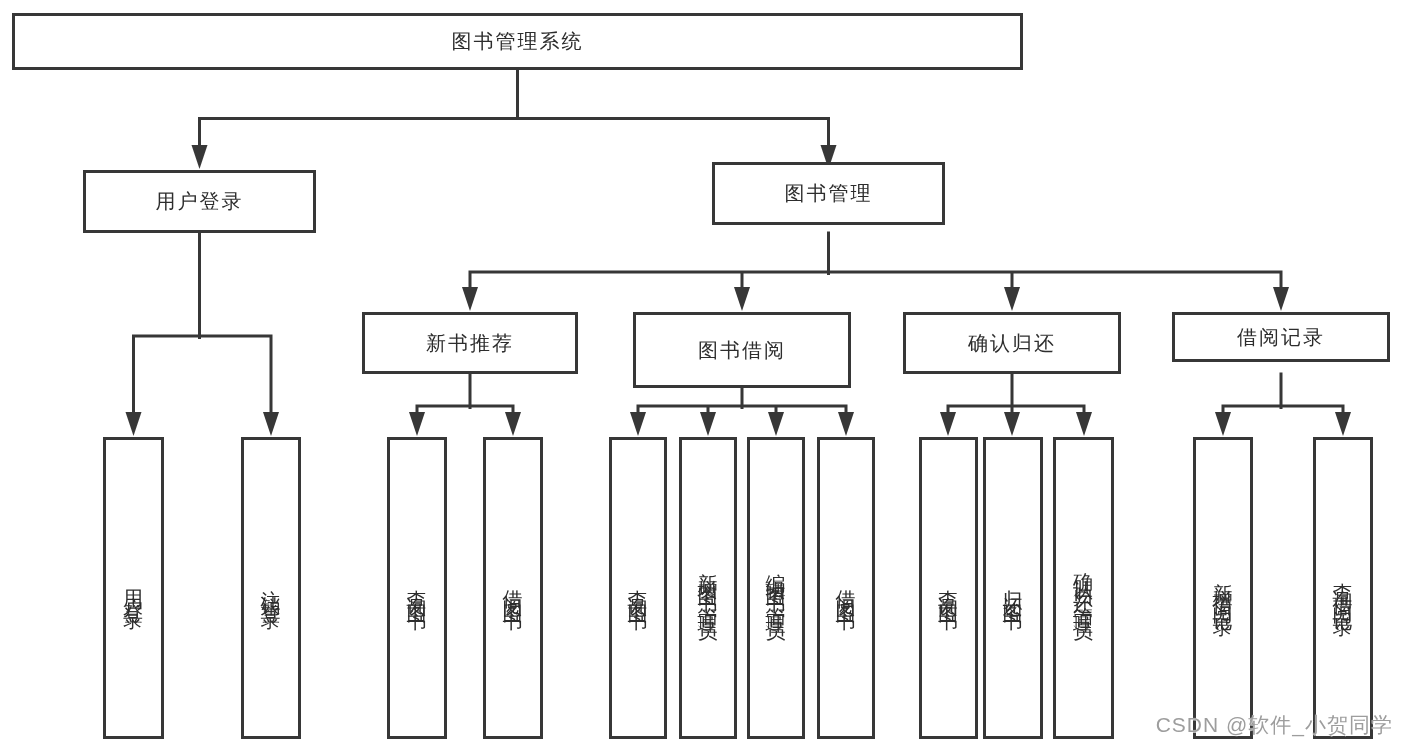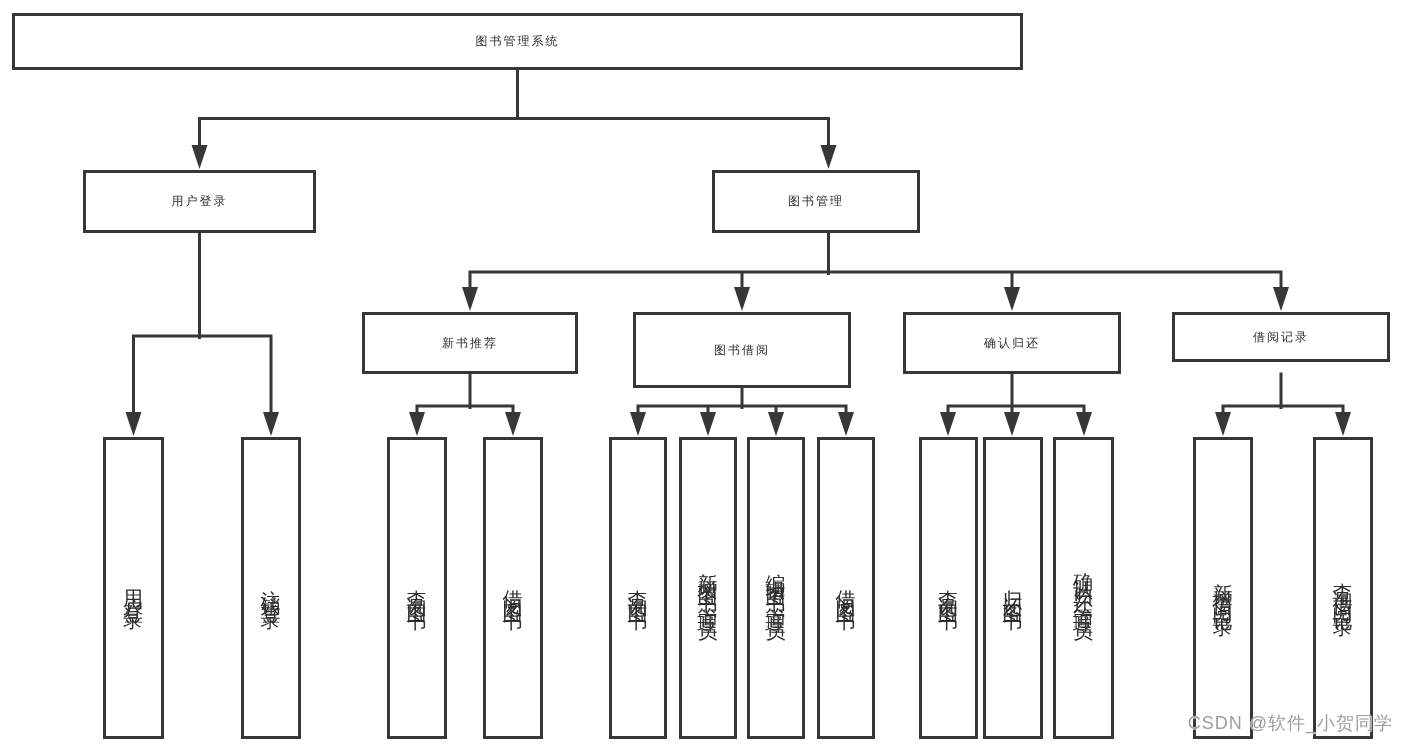--- a/index.html
+++ b/index.html
@@ -27,7 +27,7 @@
     z-index:2;
   }
   .hlabel{
-    font-size:12px;
+    font-size:20px;
     letter-spacing:2px;
     color:var(--text);
     white-space:nowrap;

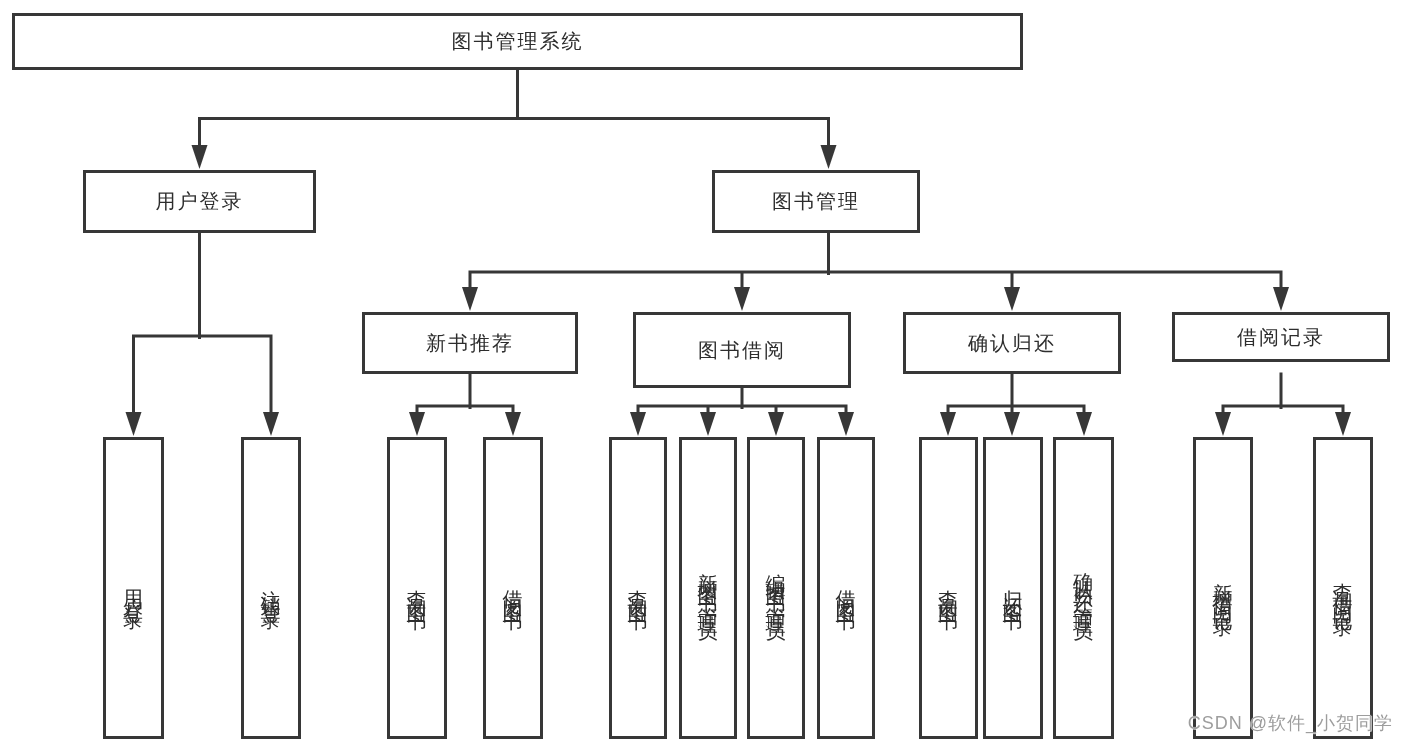--- a/index.html
+++ b/index.html
@@ -104,7 +104,7 @@
   <div class="box" style="left:83px;top:170px;width:233px;height:63px;">
     <span class="hlabel">用户登录</span>
   </div>
-  <div class="box" style="left:712px;top:170px;width:208px;height:63px;">
+  <div class="box" style="left:712px;top:162px;width:233px;height:63px;">
     <span class="hlabel">图书管理</span>
   </div>
 

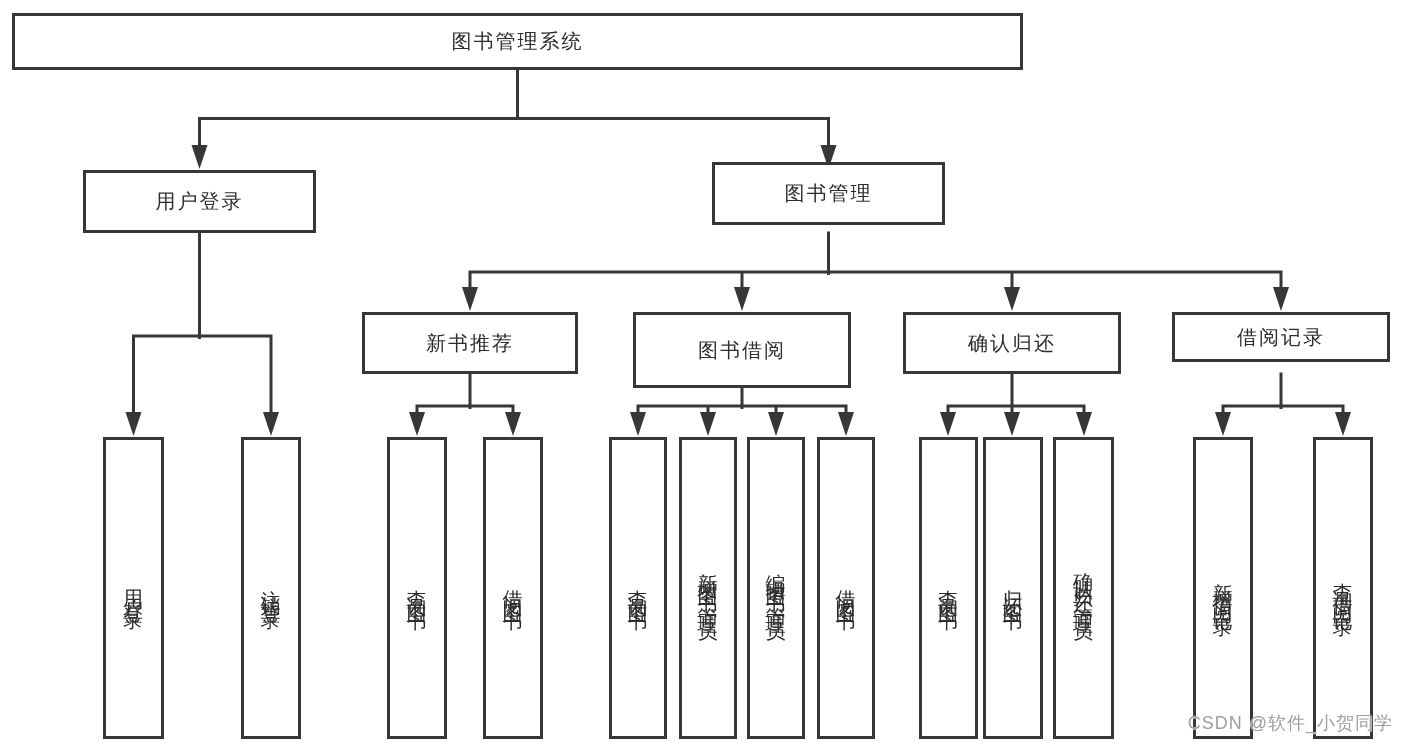--- a/index.html
+++ b/index.html
@@ -45,7 +45,7 @@
     position:absolute;
     right:12px;top:711px;
     z-index:5;
-    font-size:18px;
+    font-size:21px;
     letter-spacing:1px;
     color:var(--watermark);
     text-shadow:0 0 1px #ffffff, 1px 1px 0 rgba(255,255,255,.6);

